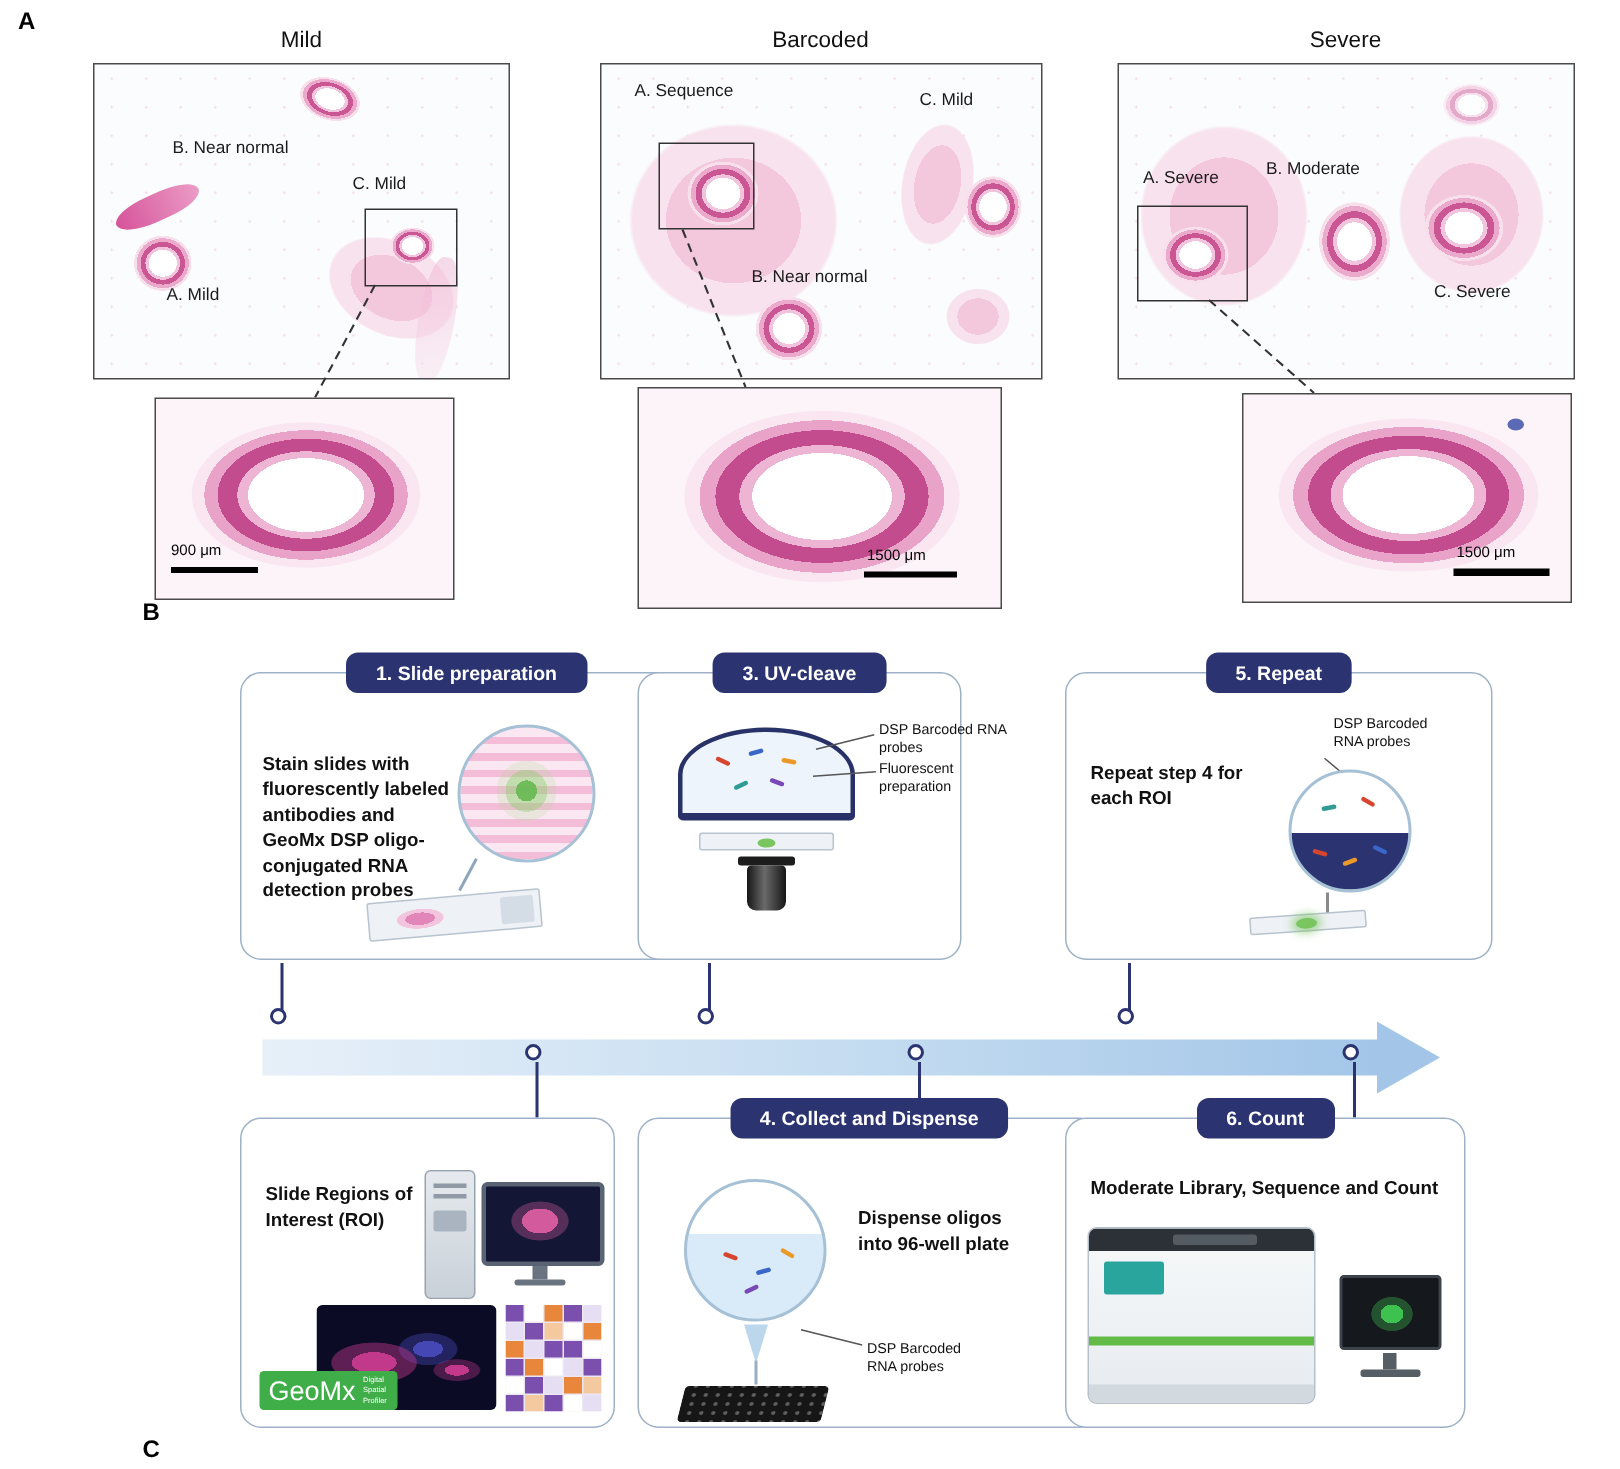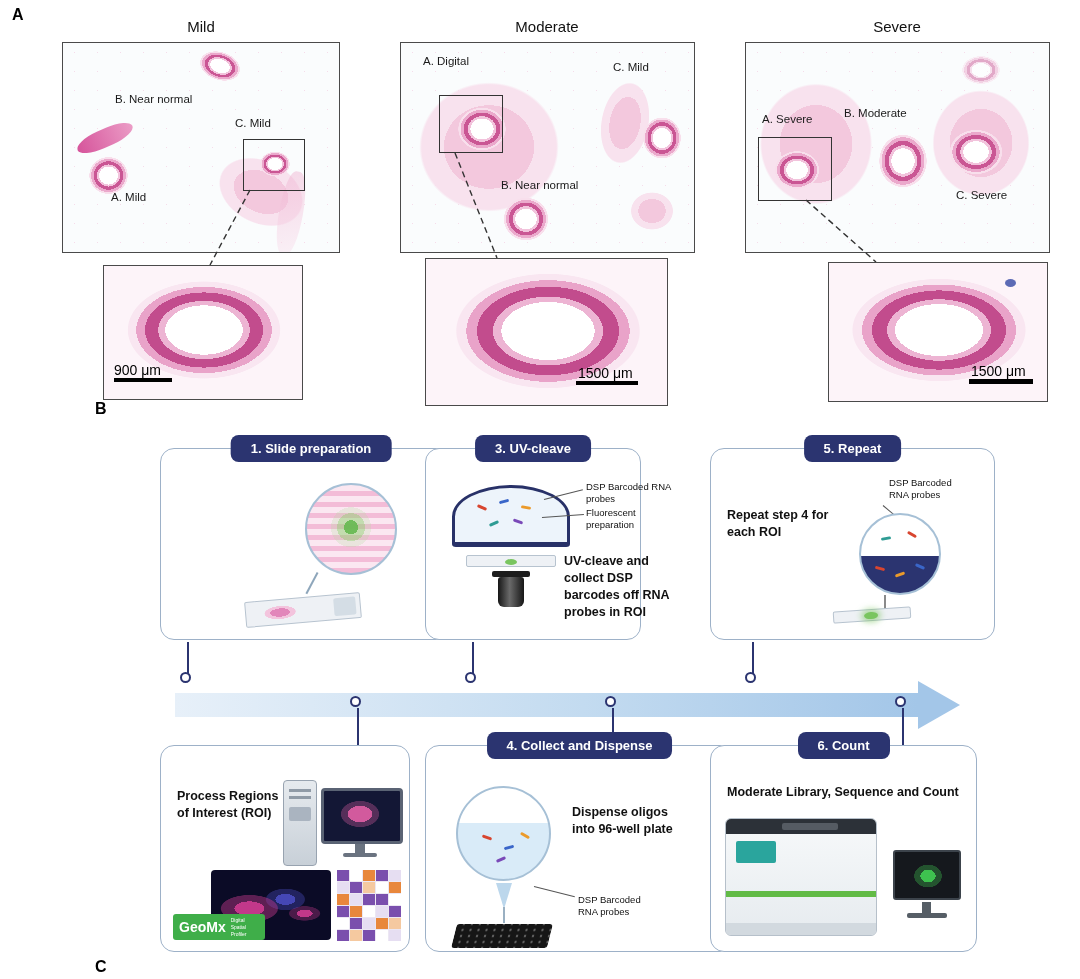--- a/index.html
+++ b/index.html
@@ -55,7 +55,7 @@
   <span class="panel-letter" style="left:12px;top:6px">A</span>
 
   <span class="sec-title" style="left:141px;top:18px;width:120px">Mild</span>
-  <span class="sec-title" style="left:487px;top:18px;width:120px">Moderate</span>
+  <span class="sec-title" style="left:487px;top:18px;width:120px">Barcoded</span>
   <span class="sec-title" style="left:837px;top:18px;width:120px">Severe</span>
 
   <div class="hbox" style="left:62px;top:42px;width:278px;height:211px">

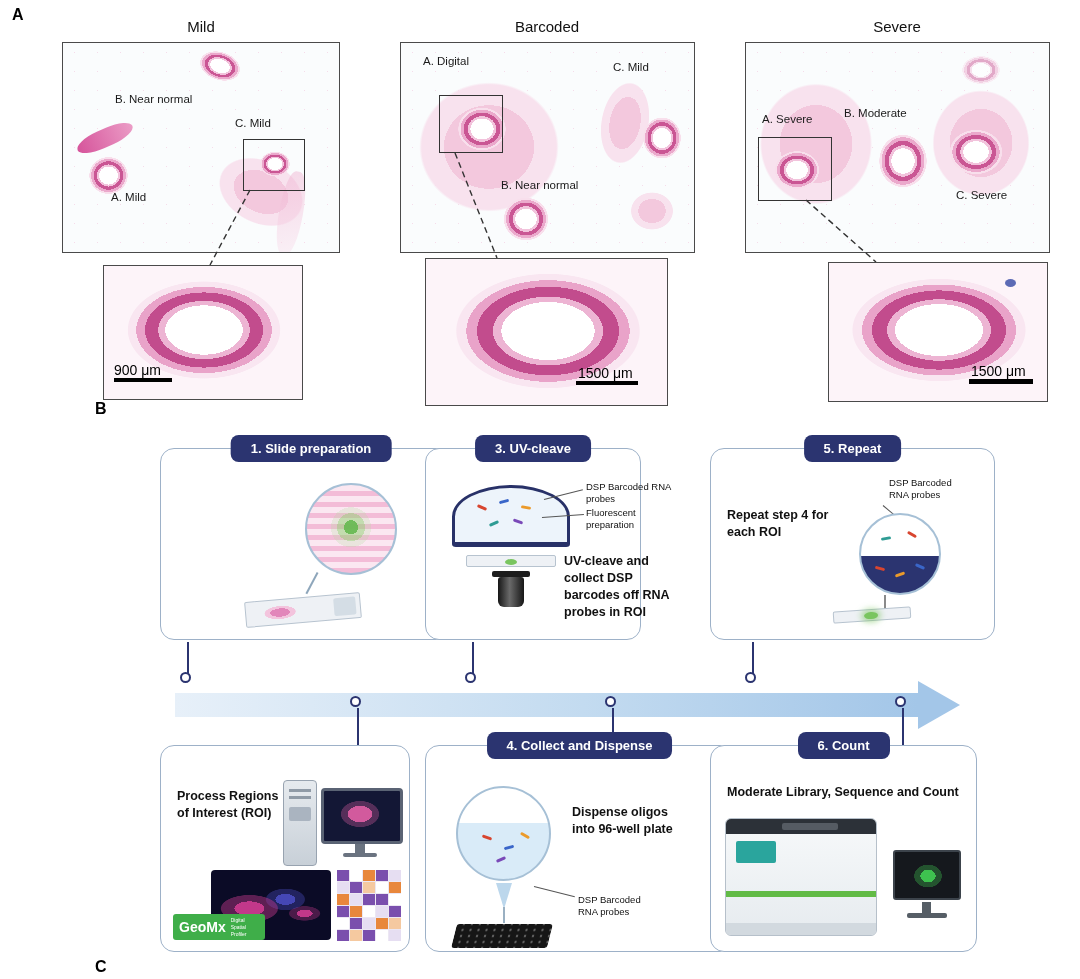--- a/index.html
+++ b/index.html
@@ -79,7 +79,7 @@
     <div class="ring" style="left:238px;top:70px;width:46px;height:50px"></div>
     <div class="ring" style="left:98px;top:150px;width:54px;height:52px"></div>
     <div class="blob" style="left:226px;top:146px;width:50px;height:44px"></div>
-    <span class="lbl" style="left:22px;top:12px">A. Digital</span>
+    <span class="lbl" style="left:22px;top:12px">A. Sequence</span>
     <span class="lbl" style="left:212px;top:18px">C. Mild</span>
     <span class="lbl" style="left:100px;top:136px">B. Near normal</span>
   </div>

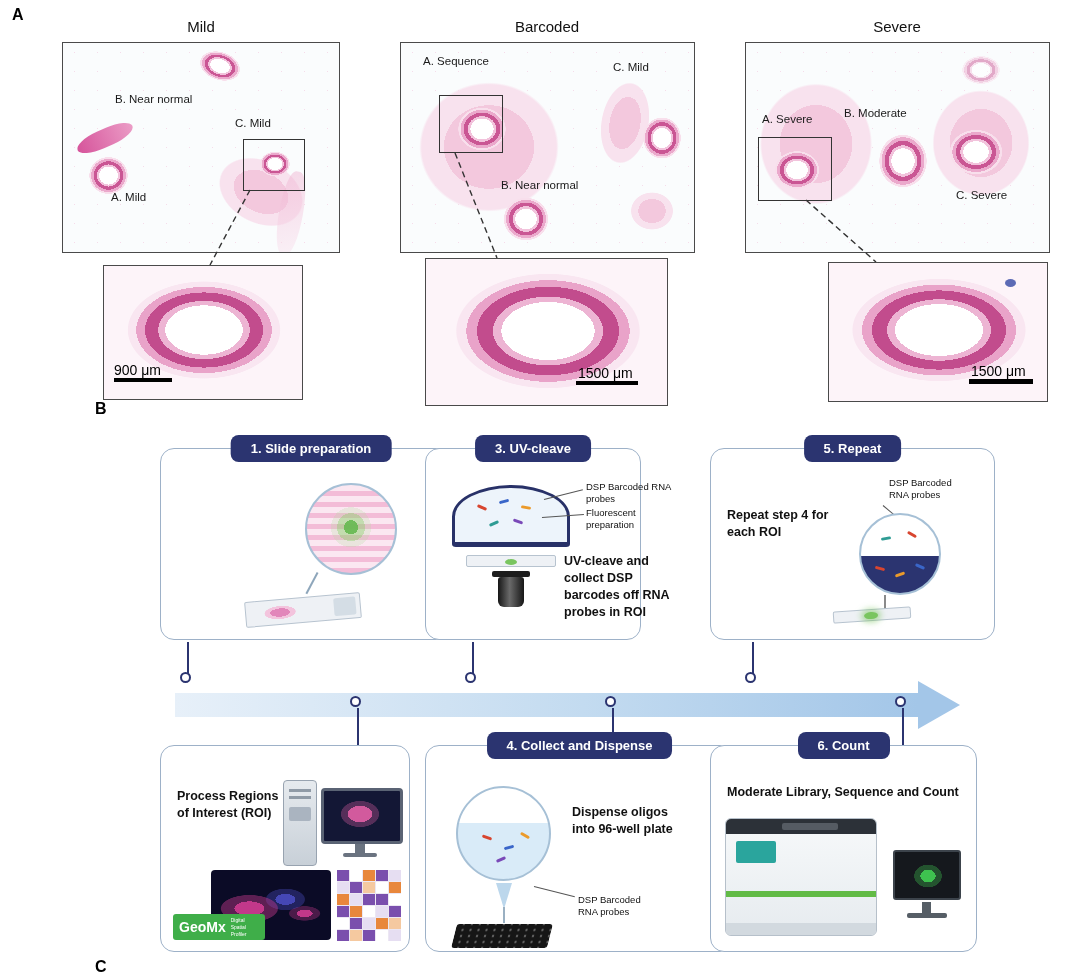--- a/index.html
+++ b/index.html
@@ -23,7 +23,7 @@
           background: linear-gradient(90deg,#d6549b,#eb9cc6); }
   .roi { position:absolute; border:1.3px solid #333; }
   .lbl { position:absolute; font-size:11.5px; color:#1a1a1a; white-space:nowrap; }
-  .sb-text { position:absolute; font-size:14px; color:#000; }
+  .sb-text { position:absolute; font-size:10px; color:#000; }
   .sb-line { position:absolute; background:#000; }
   .card { position:absolute; background:#fff; border:1.5px solid #9db1c8; border-radius:14px; }
   .pill { position:absolute; top:-14px; left:50%; transform:translateX(-50%);

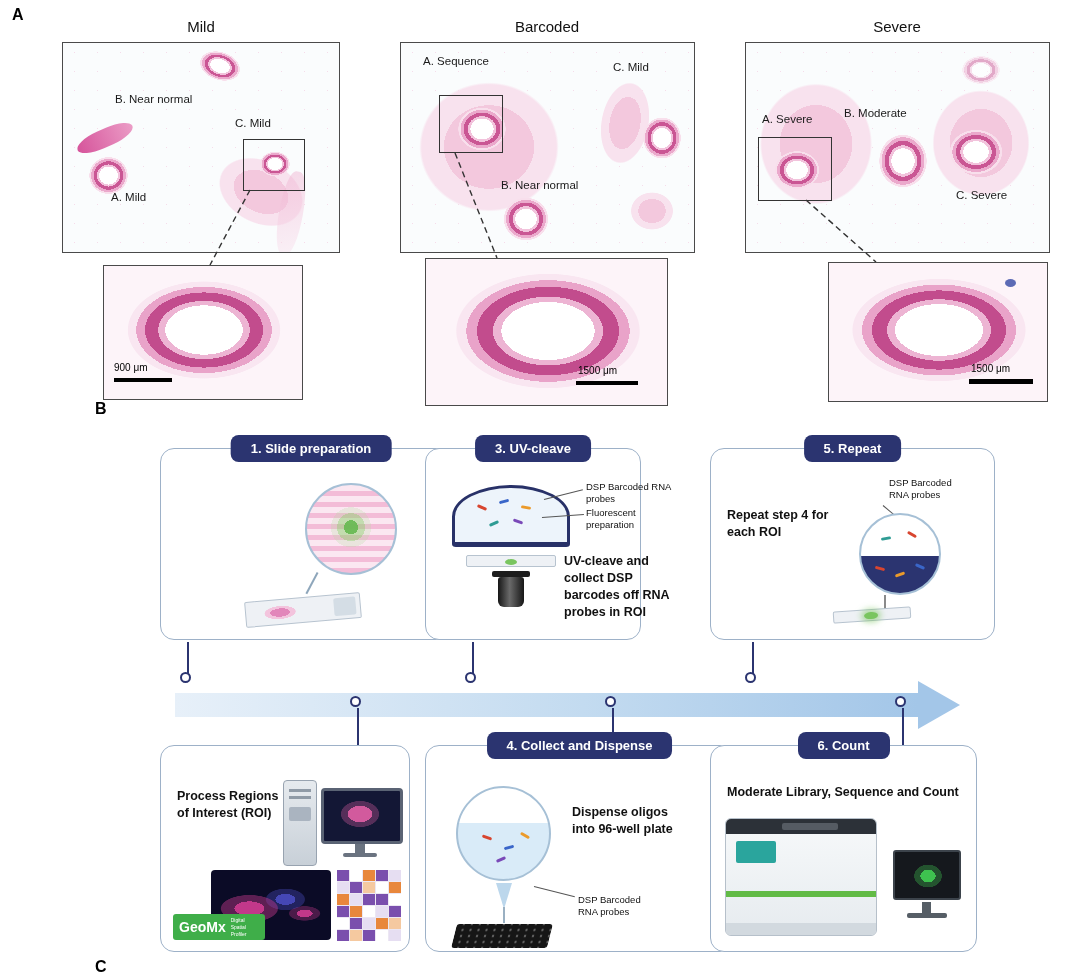--- a/index.html
+++ b/index.html
@@ -139,6 +139,7 @@
 
   <div class="card" style="left:160px;top:448px;width:302px;height:192px">
     <div class="pill">1. Slide preparation</div>
+    <div class="body-txt" style="left:14px;top:52px;width:126px">Stain slides with fluorescently labeled antibodies and GeoMx DSP oligo-conjugated RNA detection probes</div>
     <div class="cir" style="left:144px;top:34px;width:92px;height:92px;background:radial-gradient(circle at 50% 48%, rgba(104,186,82,.95) 0 7px, rgba(140,210,110,.5) 7px 14px, rgba(170,220,150,.22) 14px 20px, transparent 20px), repeating-linear-gradient(0deg,#f3bcd7 0 5px,#fbe7f1 5px 11px)"></div>
     <div style="position:absolute;left:150px;top:122px;width:1.5px;height:24px;background:#8ea6bb;transform:rotate(28deg)"></div>
     <div class="slide" style="left:84px;top:148px;width:116px;height:26px;transform:rotate(-5deg)">

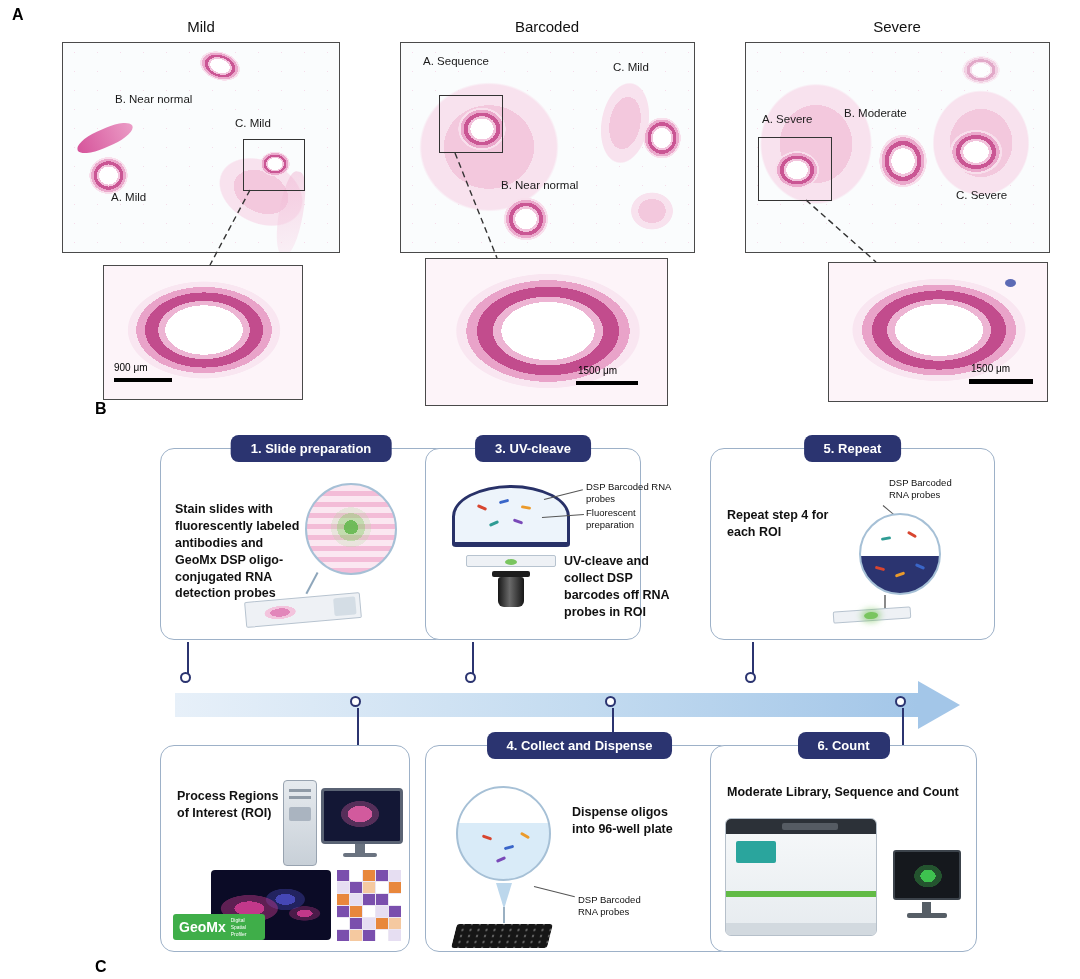--- a/index.html
+++ b/index.html
@@ -166,7 +166,6 @@
     </div>
     <div style="position:absolute;left:66px;top:122px;width:38px;height:6px;background:#1d1d1d;border-radius:2px"></div>
     <div style="position:absolute;left:72px;top:128px;width:26px;height:30px;background:linear-gradient(90deg,#161616,#6a6a6a 45%,#161616);border-radius:3px 3px 6px 6px"></div>
-    <div class="body-txt" style="left:138px;top:104px;width:124px">UV-cleave and collect DSP barcodes off RNA probes in ROI</div>
   </div>
 
   <div class="card" style="left:710px;top:448px;width:285px;height:192px">

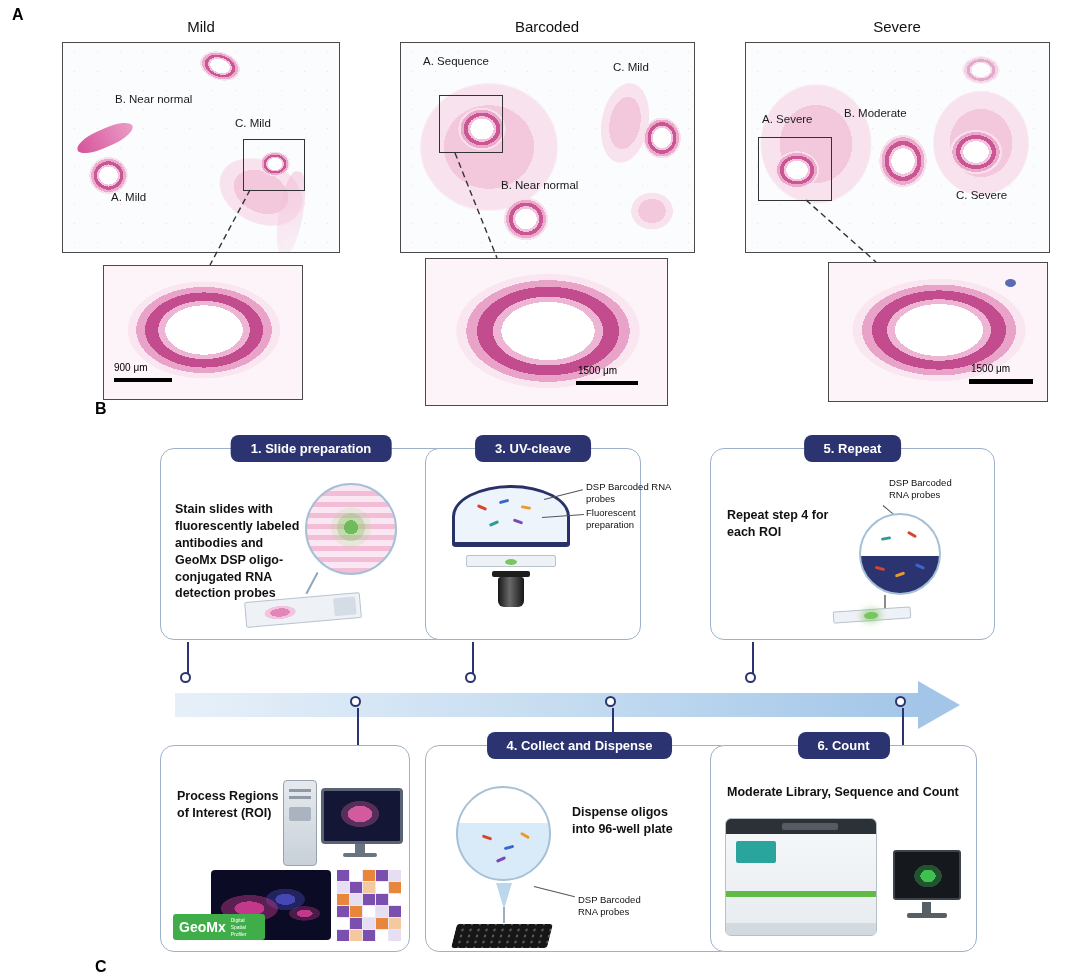--- a/index.html
+++ b/index.html
@@ -187,7 +187,7 @@
   </div>
 
   <div class="card" style="left:160px;top:745px;width:250px;height:207px">
-    <div class="body-txt" style="left:16px;top:42px;width:104px">Process Regions of Interest (ROI)</div>
+    <div class="body-txt" style="left:16px;top:42px;width:104px">Slide Regions of Interest (ROI)</div>
     <div style="position:absolute;left:122px;top:34px;width:34px;height:86px;background:linear-gradient(#e6eaee,#c8d0d8);border:1px solid #98a3b0;border-radius:4px">
       <div style="position:absolute;left:5px;top:8px;width:22px;height:3px;background:#8f9aa6"></div>
       <div style="position:absolute;left:5px;top:15px;width:22px;height:3px;background:#8f9aa6"></div>

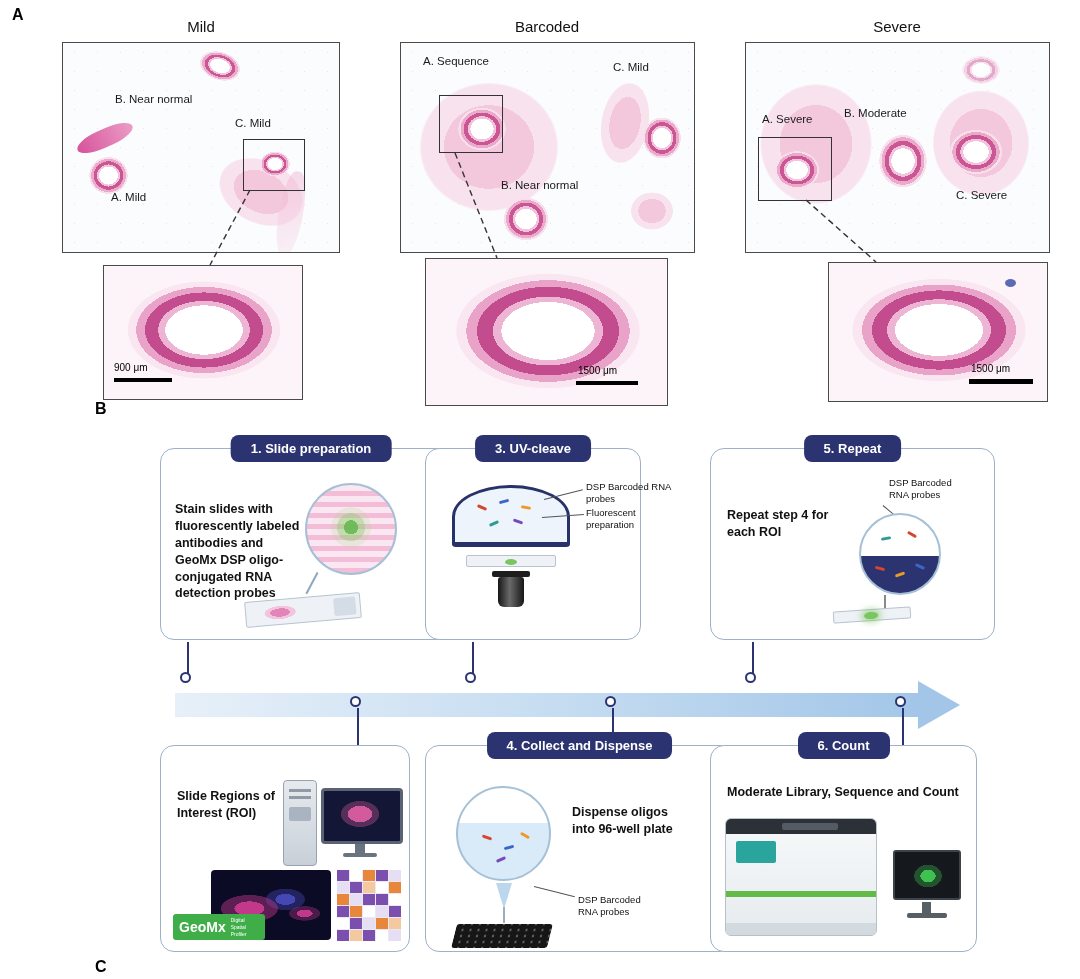--- a/index.html
+++ b/index.html
@@ -233,7 +233,7 @@
         <rect x="52" y="60" width="12" height="11" fill="#e6def2"></rect>
     </svg>
     <div style="position:absolute;left:12px;top:168px;width:92px;height:26px;background:#3fae49;border-radius:3px;color:#fff;display:flex;align-items:center;padding:0 6px;gap:5px">
-      <span style="font-weight:bold;font-size:14px">GeoMx</span>
+      <span style="font-weight:normal;font-size:18px">GeoMx</span>
       <span style="display:flex;flex-direction:column;font-size:5px;line-height:1.4">
         <span>Digital</span>
         <span>Spatial Profiler</span>

